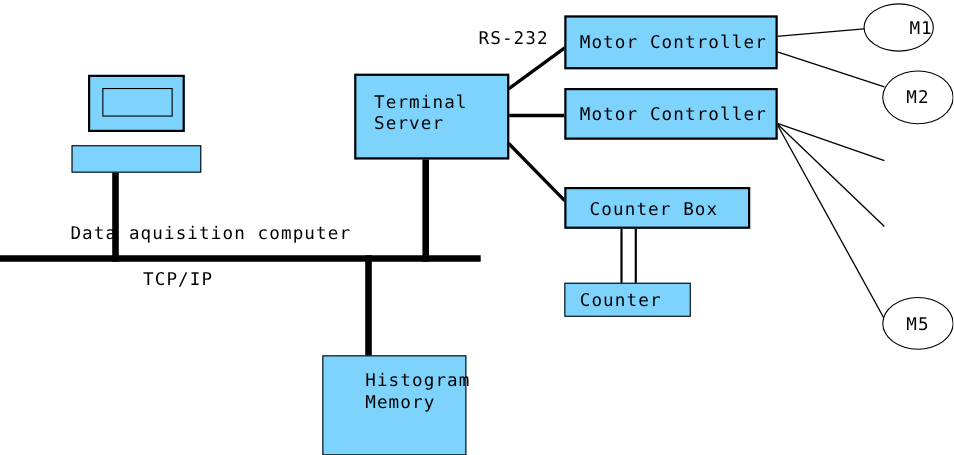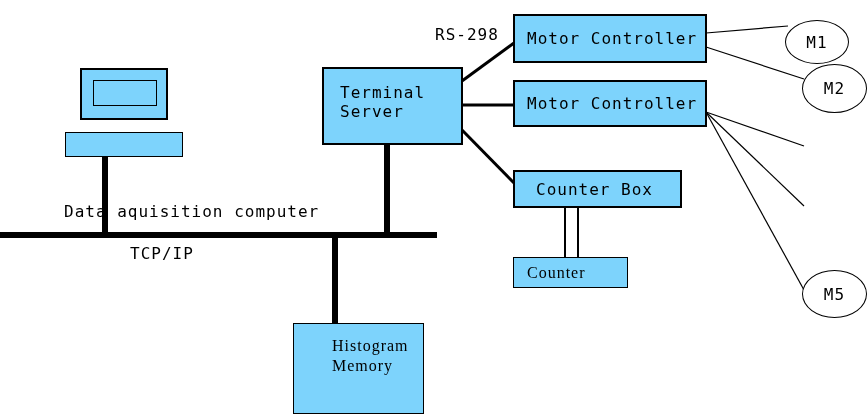--- a/index.html
+++ b/index.html
@@ -93,7 +93,7 @@
   <div class="label lbl-computer">Data aquisition computer</div>
 
   <div class="label lbl-tcpip">TCP/IP</div>
-  <div class="label lbl-rs232">RS-298</div>
+  <div class="label lbl-rs232">RS-232</div>
 
   <div class="box terminal-server multiline">Terminal
 Server</div>

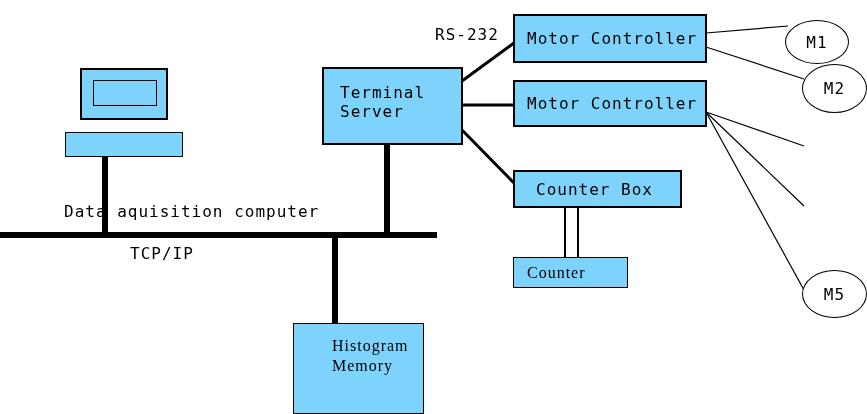--- a/index.html
+++ b/index.html
@@ -50,7 +50,7 @@
   .histogram       { left: 293px; top: 323px; width: 131px; height: 91px; padding: 12px 0 0 38px; line-height: 20px; }
 
   
-  .m1 { left: 785px; top: 20px;   width: 64px; height: 44px; }
+  .m1 { left: 785px; top: 3px;   width: 64px; height: 44px; justify-content: flex-end; }
   .m2 { left: 802px; top: 64px;  width: 65px; height: 49px; }
   .m3 { left: 802px; top: 128px; width: 65px; height: 45px; }
   .m4 { left: 802px; top: 193px; width: 65px; height: 46px; }

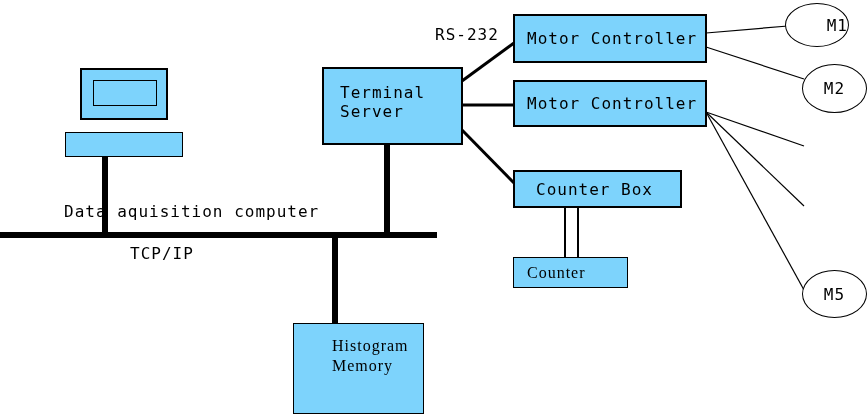--- a/index.html
+++ b/index.html
@@ -22,7 +22,7 @@
     border: 2px solid #000000;
     background: #7dd3fc;
   }
-  .thinb { border-width: 1.5px; font-family: Liberation Serif, serif; }
+  .thinb { border-width: 1.5px; }
   .vcenter { display: flex; align-items: center; }
   .multiline { white-space: pre-line; }
   .ellipse {

